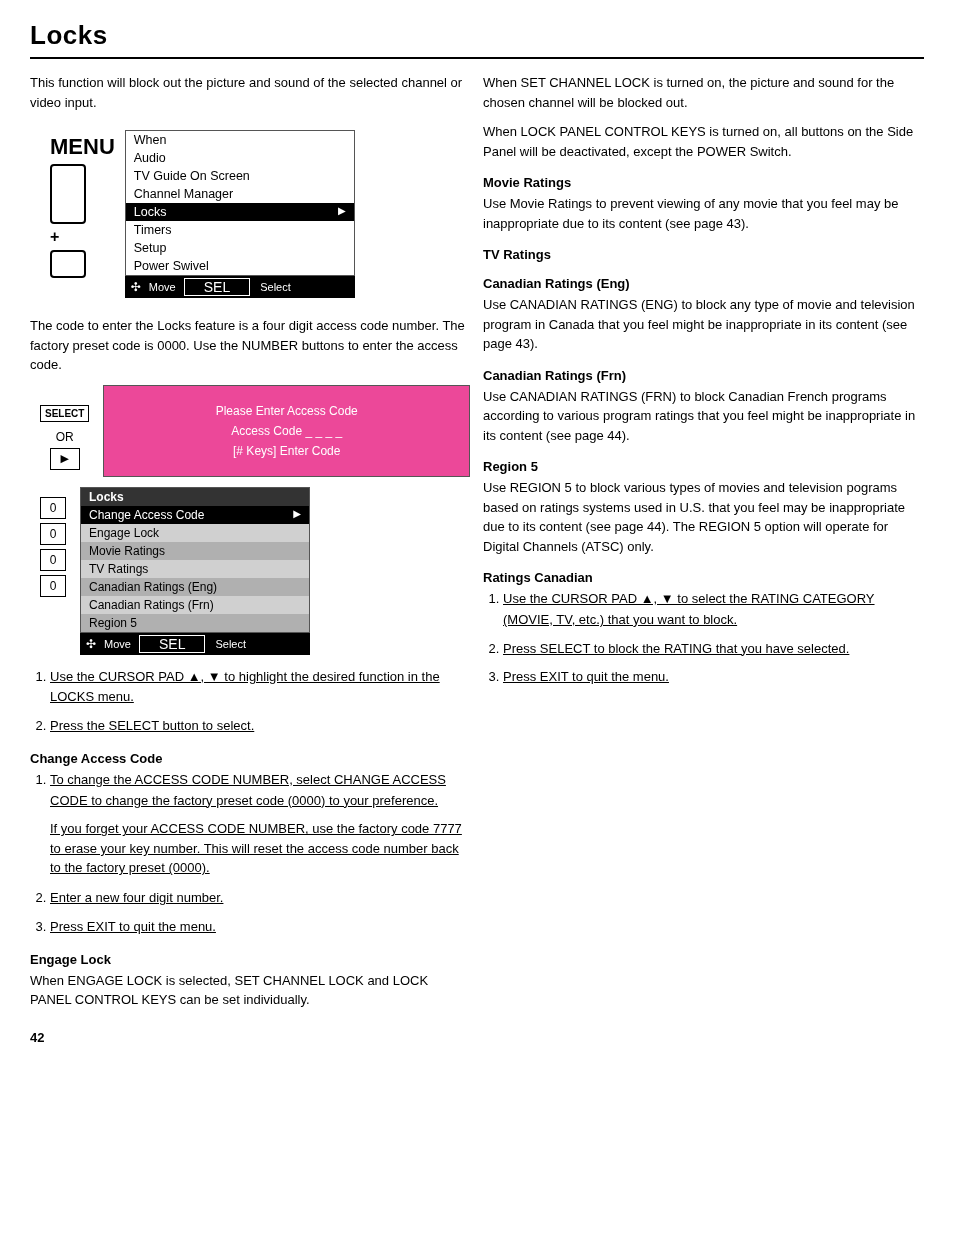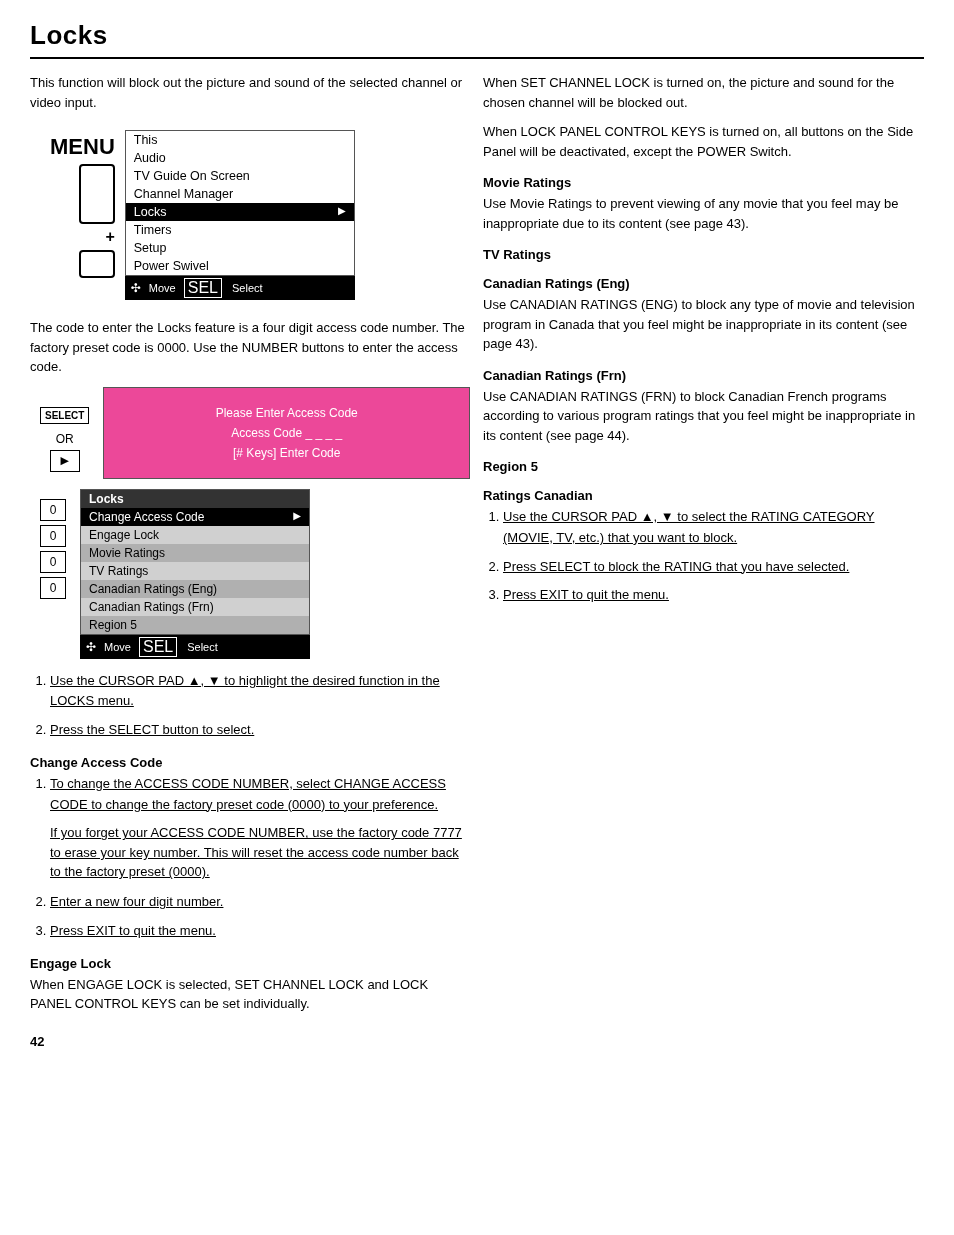--- a/index.html
+++ b/index.html
@@ -48,7 +48,7 @@
     .remote-left {
       display: flex;
       flex-direction: column;
-      align-items: flex-end;
+      align-items: flex-start;
       margin-right: 10px;
       margin-top: 4px;
     }

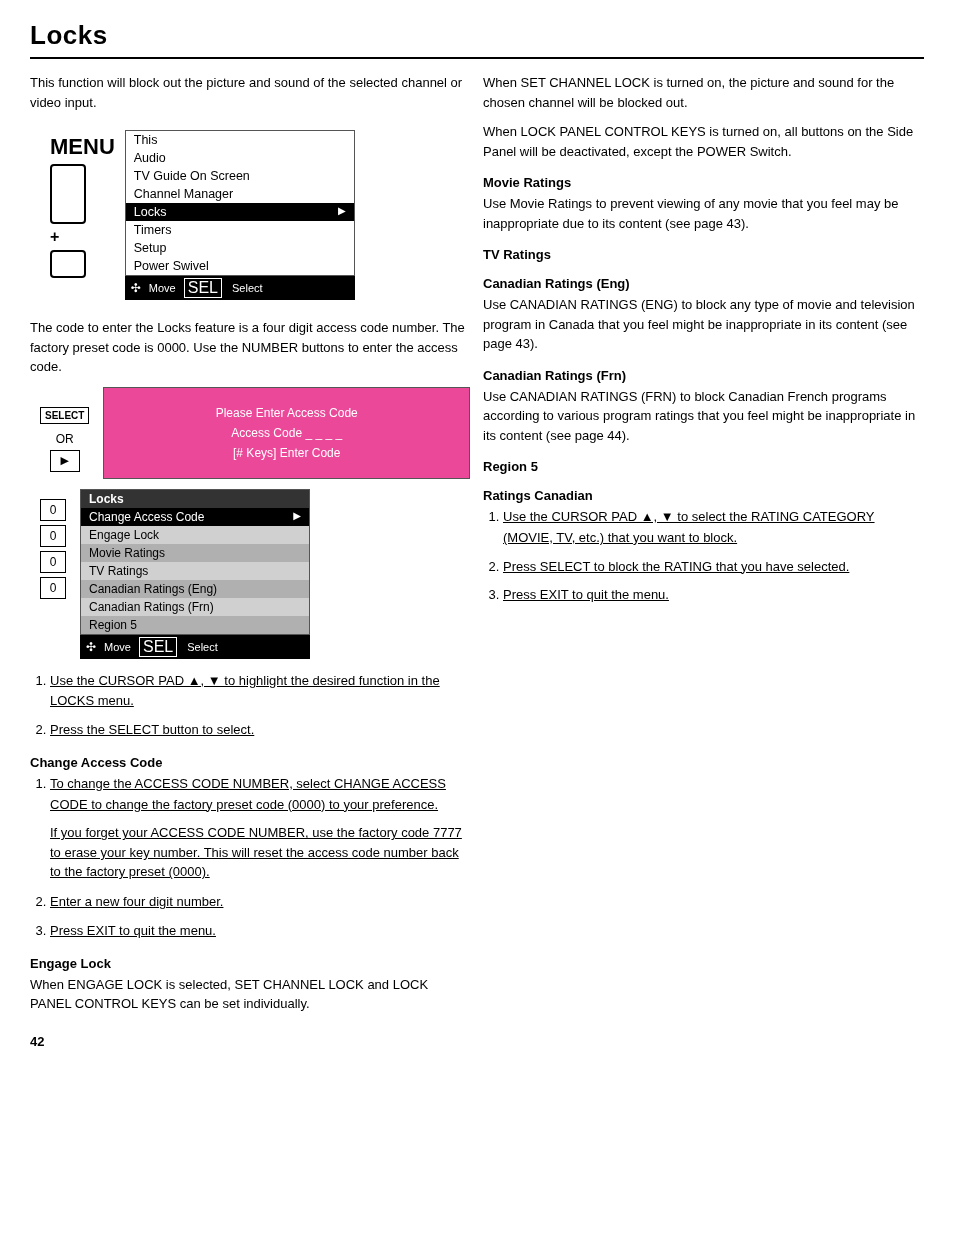--- a/index.html
+++ b/index.html
@@ -297,7 +297,7 @@
         <table class="menu-table">
           <tbody>
               <tr>
-                <td>This</td>
+                <td>When</td>
               </tr>
           <tr>
                 <td>Audio</td>

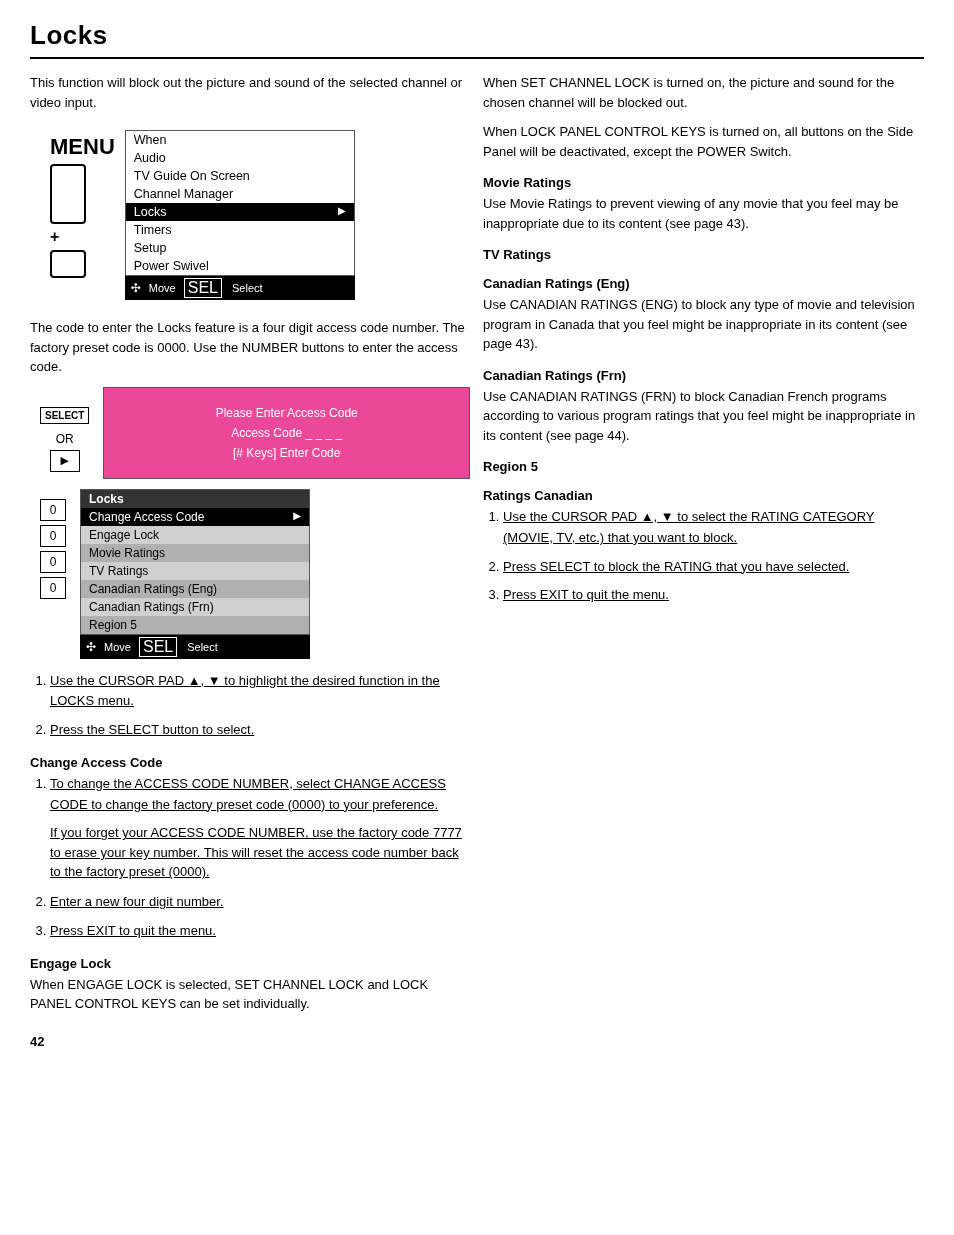--- a/index.html
+++ b/index.html
@@ -119,8 +119,8 @@
     .menu-bottom-bar .move-icon { font-size: 12px; }
     .sel-box {
       border: 1.5px solid #fff;
-      padding: 0 3px;
-      font-size: 16px;
+      padding: 0 19px;
+      font-size: 14px;
       margin-right: 2px;
     }
 

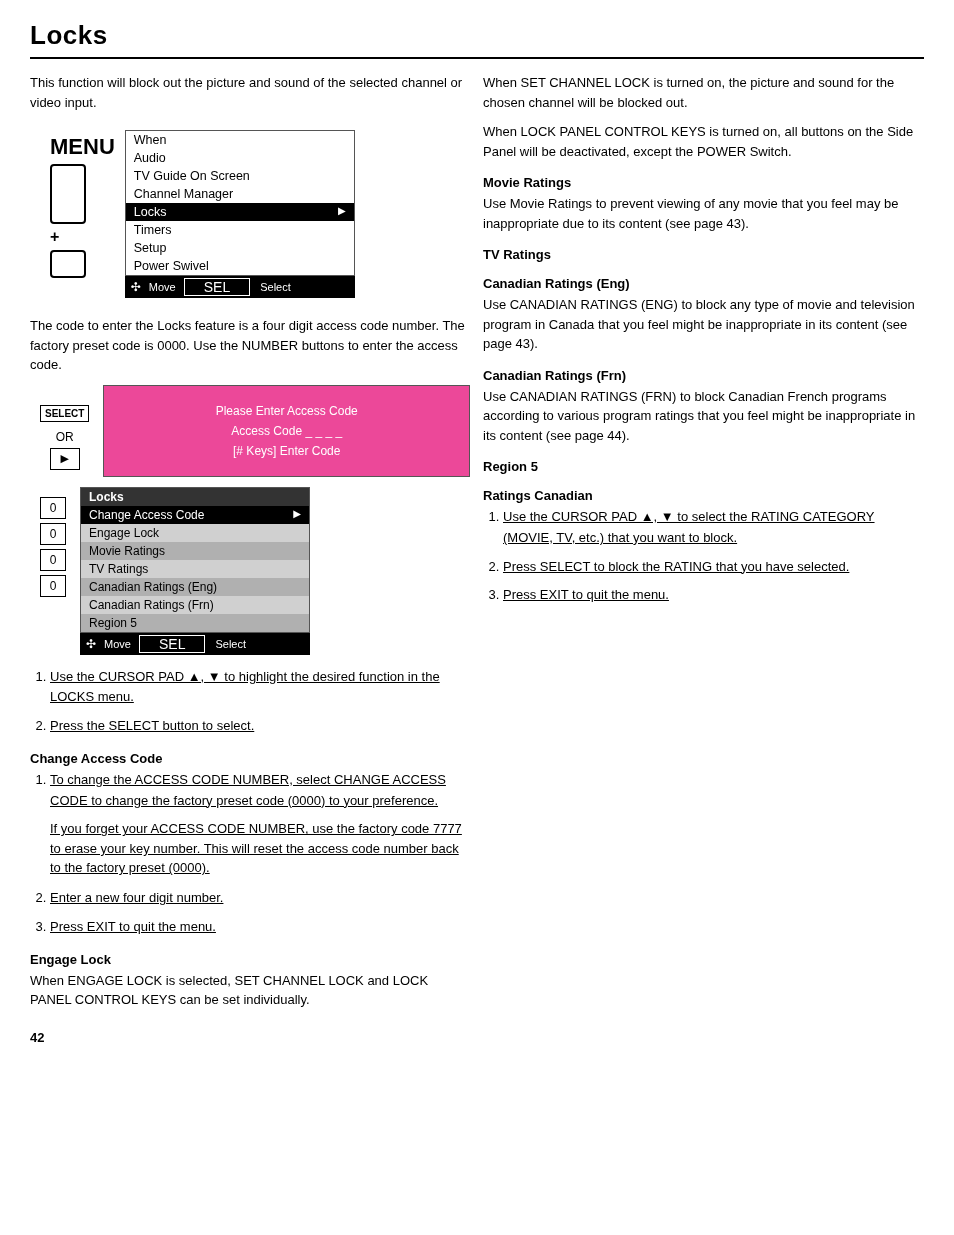--- a/index.html
+++ b/index.html
@@ -428,6 +428,7 @@
     <p>Use CANADIAN RATINGS (FRN) to block Canadian French programs according to various program ratings that you feel might be inappropriate in its content (see page 44).</p>
 
     <div class="right-section-heading">Region 5</div>
+    <p>Use REGION 5 to block various types of movies and television pograms based on ratings systems used in U.S. that you feel may be inappropriate due to its content (see page 44). The REGION 5 option will operate for Digital Channels (ATSC) only.</p>
 
     <div class="right-section-heading">Ratings Canadian</div>
     <ol class="numbered-list">

